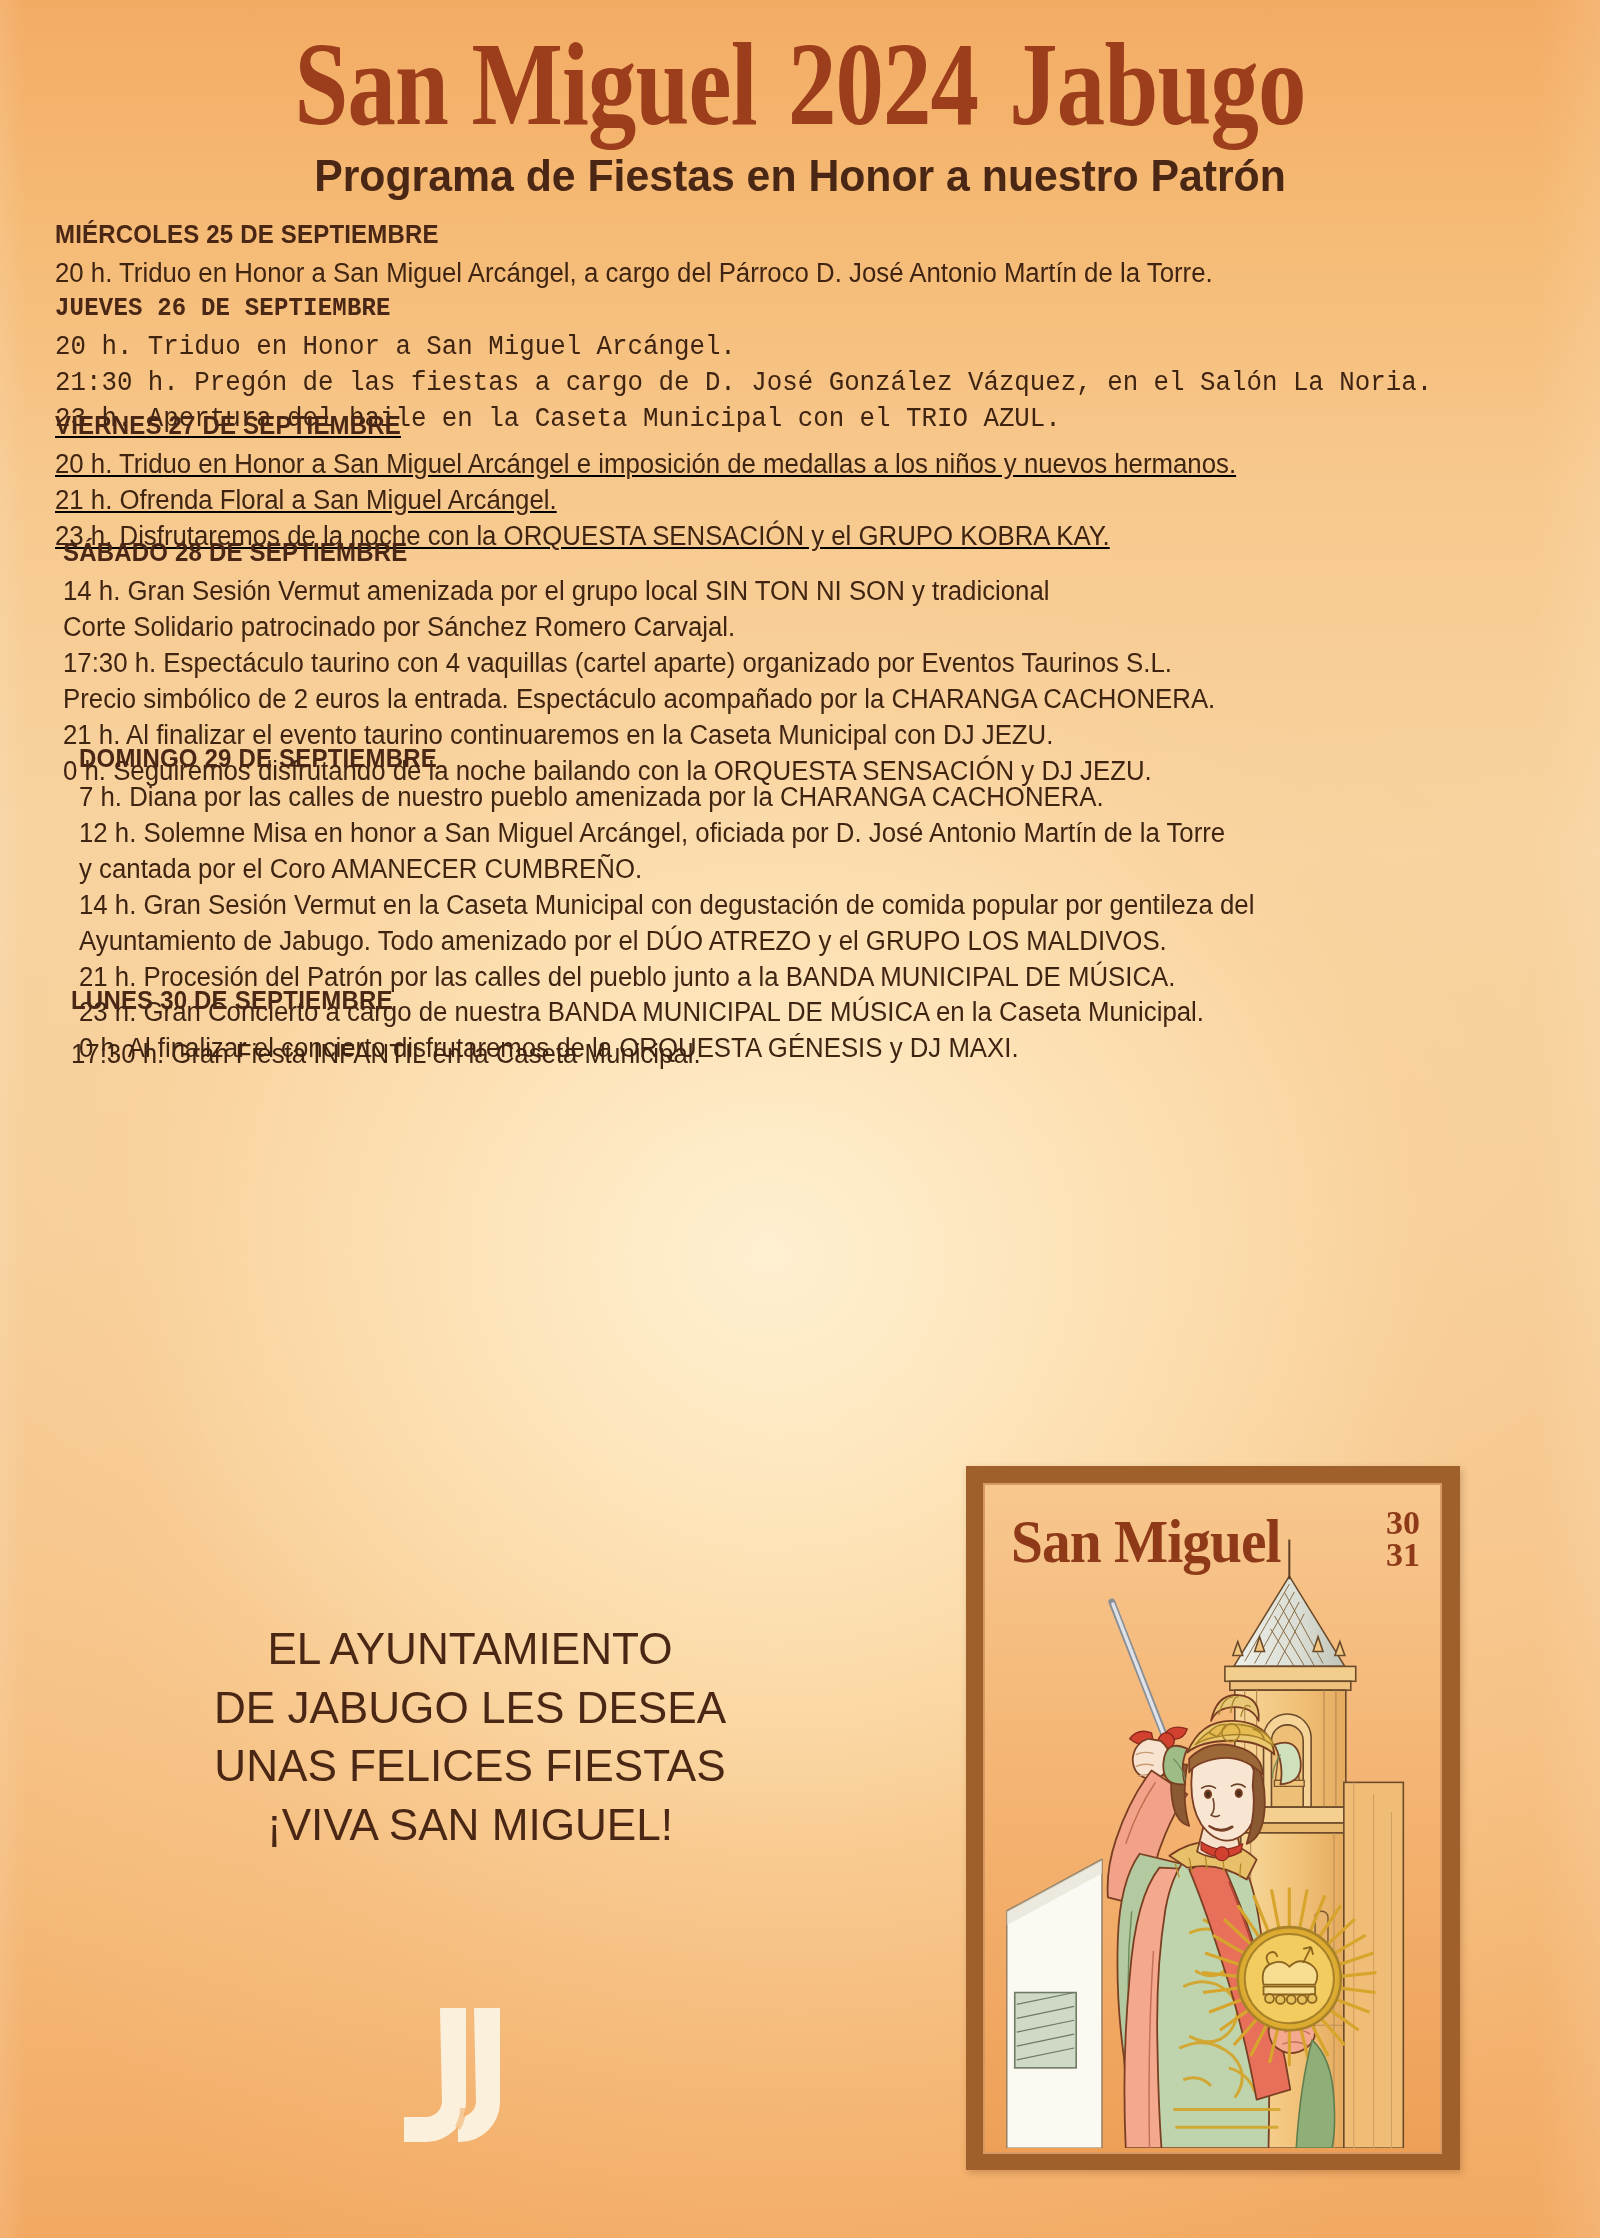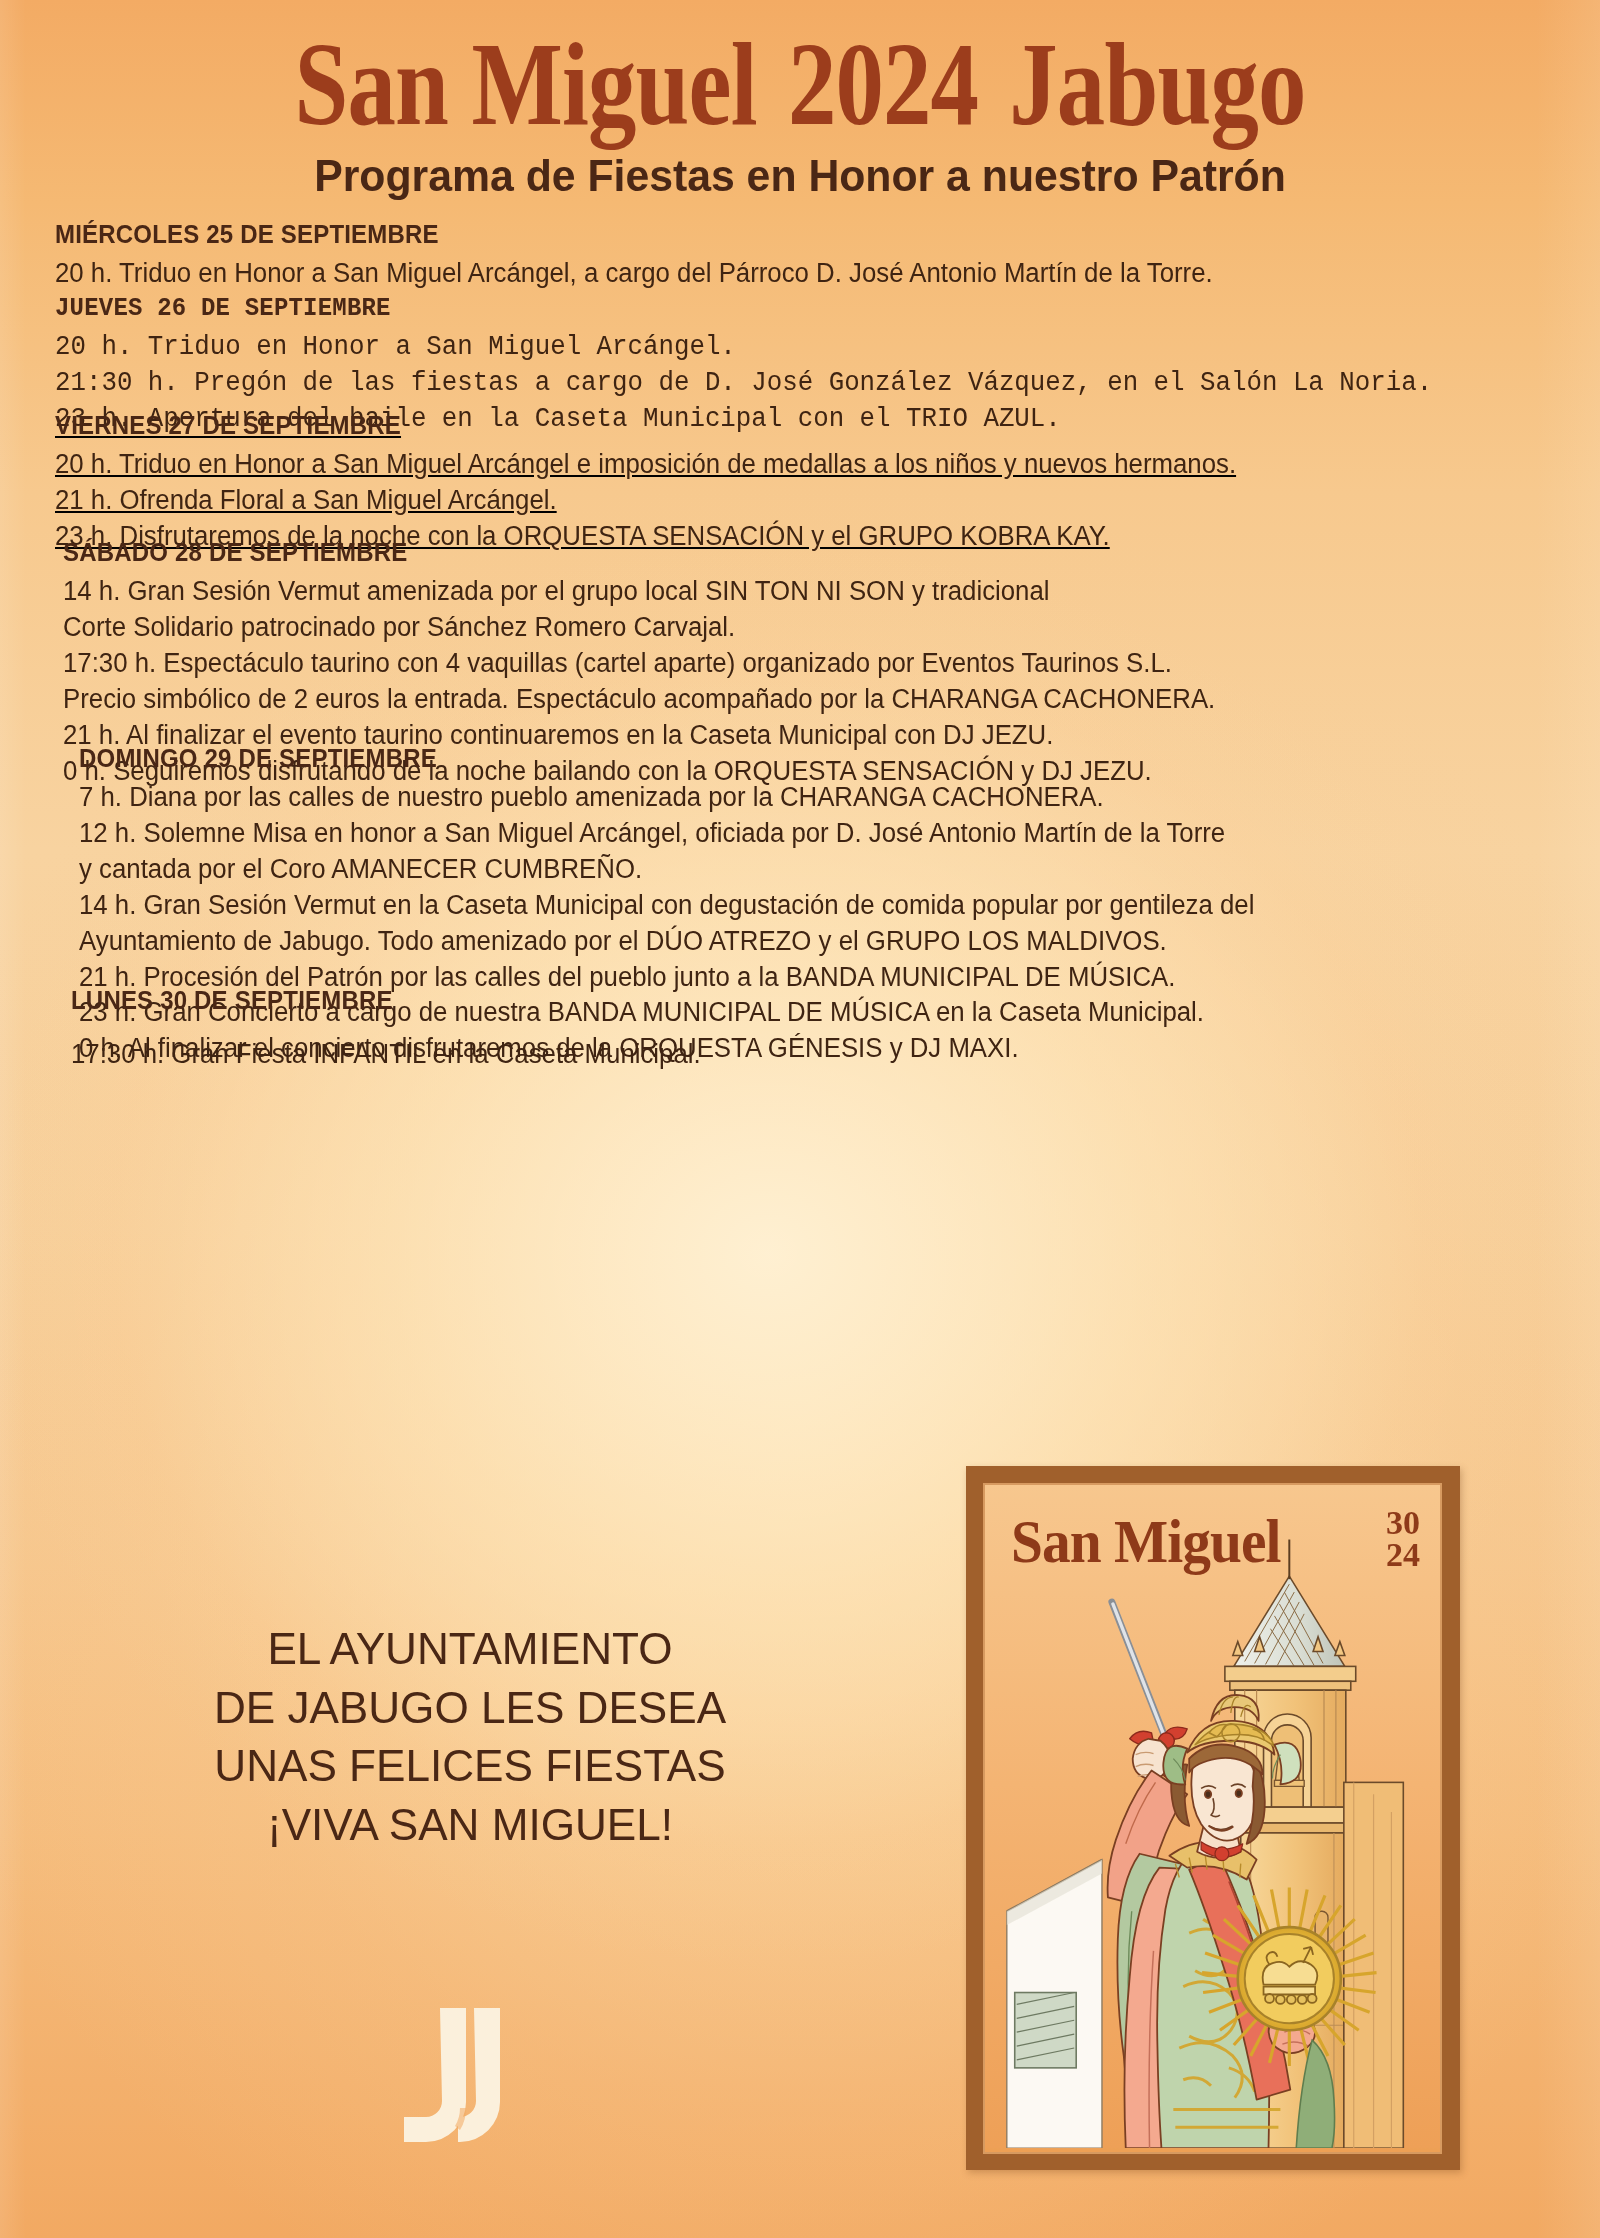--- a/index.html
+++ b/index.html
@@ -447,7 +447,7 @@
       <div class="mini-title">San Miguel</div>
       <div class="mini-year">
         <div>30</div>
-        <div>24</div>
+        <div>31</div>
       </div>
     </div>
   </div>

